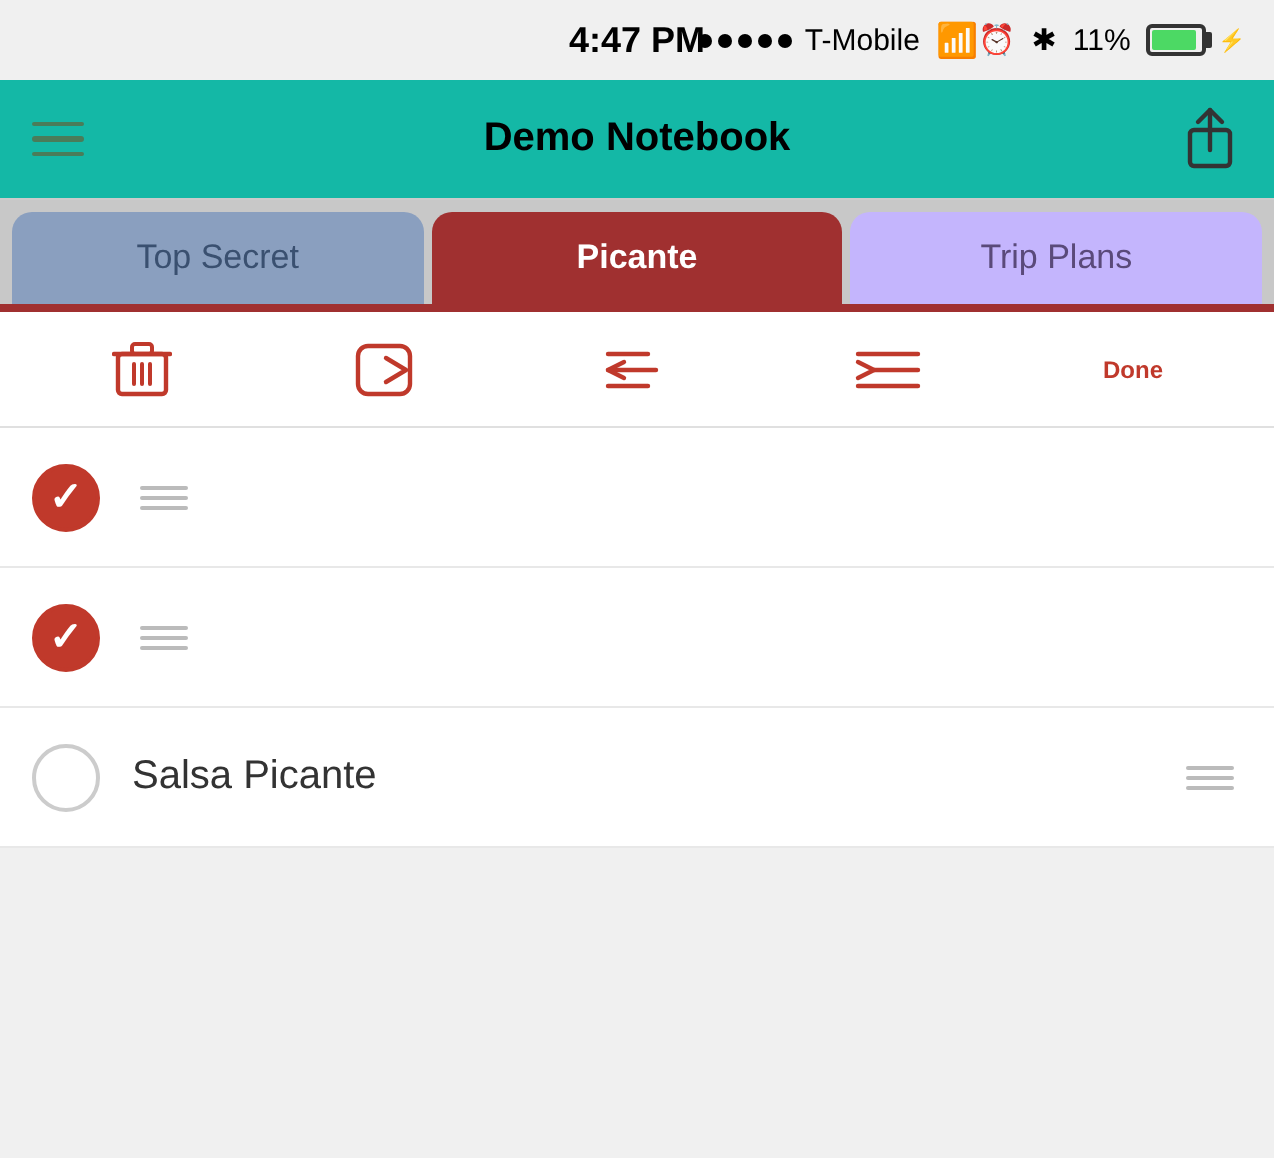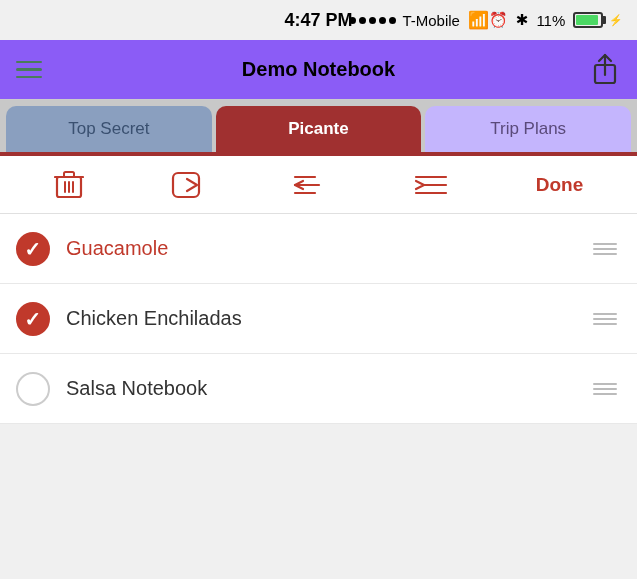--- a/index.html
+++ b/index.html
@@ -97,7 +97,7 @@
     .nav-bar {
       width: 100%;
       height: 60px;
-      background: #8b5cf6;
+      background: #14b8a6;
       display: flex;
       align-items: center;
       justify-content: space-between;

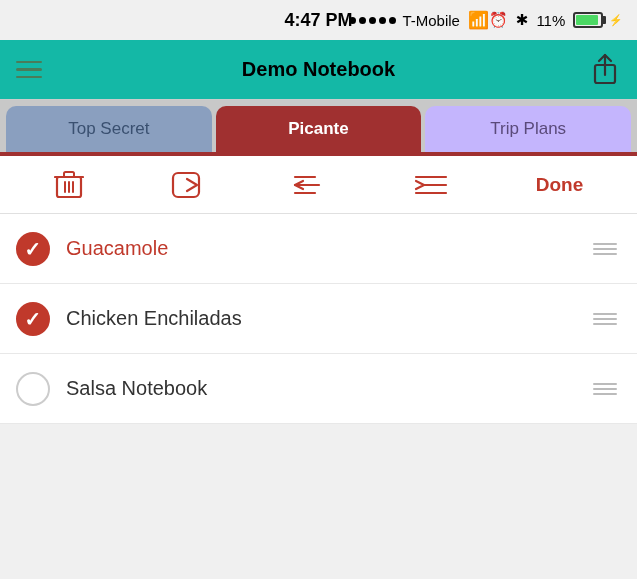--- a/index.html
+++ b/index.html
@@ -198,7 +198,7 @@
       padding: 8px;
     }
     .toolbar-done {
-      font-size: 19px;
+      font-size: 12px;
       font-weight: 600;
       color: #c0392b;
       cursor: pointer;

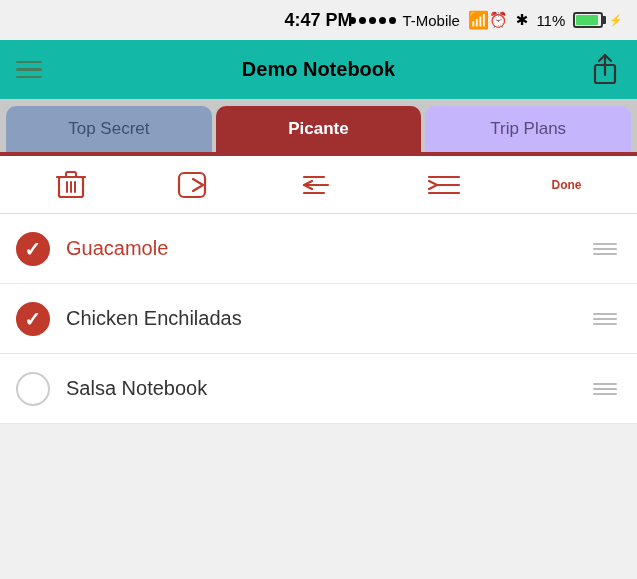--- a/index.html
+++ b/index.html
@@ -361,7 +361,6 @@
     <div class="checkbox checked">
       <span class="checkmark">✓</span>
     </div>
-    <span class="item-text red">Guacamole</span>
     <div class="drag-handle">
       <div class="drag-line"></div>
       <div class="drag-line"></div>

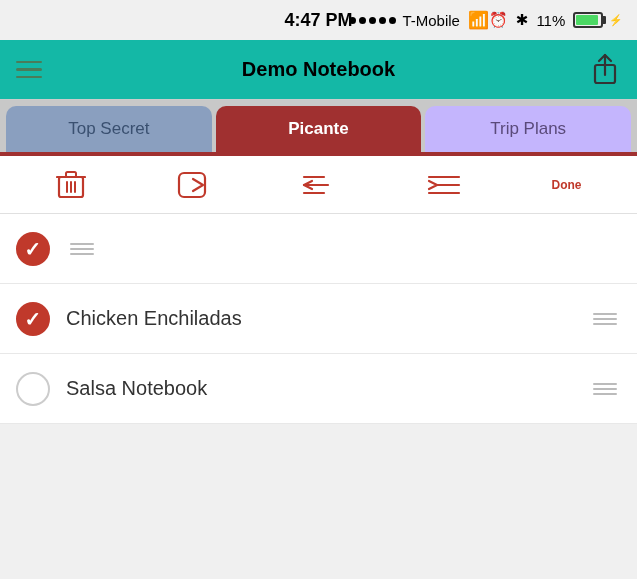--- a/index.html
+++ b/index.html
@@ -372,7 +372,6 @@
     <div class="checkbox checked">
       <span class="checkmark">✓</span>
     </div>
-    <span class="item-text">Chicken Enchiladas</span>
     <div class="drag-handle">
       <div class="drag-line"></div>
       <div class="drag-line"></div>

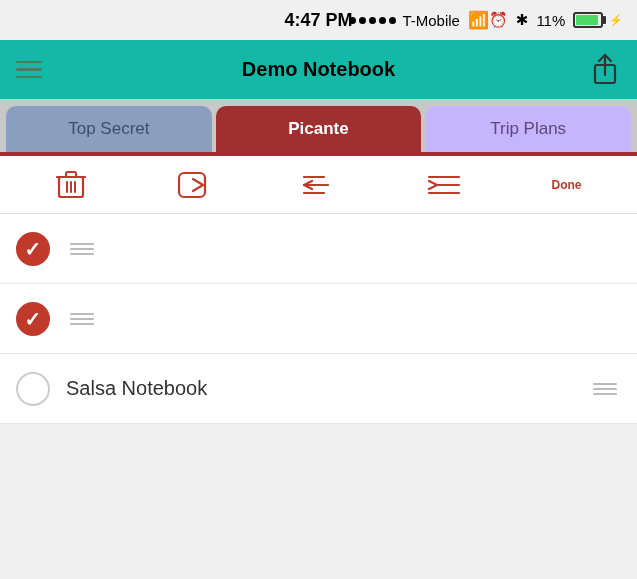--- a/index.html
+++ b/index.html
@@ -381,7 +381,7 @@
 
   <div class="list-item">
     <div class="checkbox"></div>
-    <span class="item-text">Salsa Notebook</span>
+    <span class="item-text">Salsa Picante</span>
     <div class="drag-handle">
       <div class="drag-line"></div>
       <div class="drag-line"></div>

